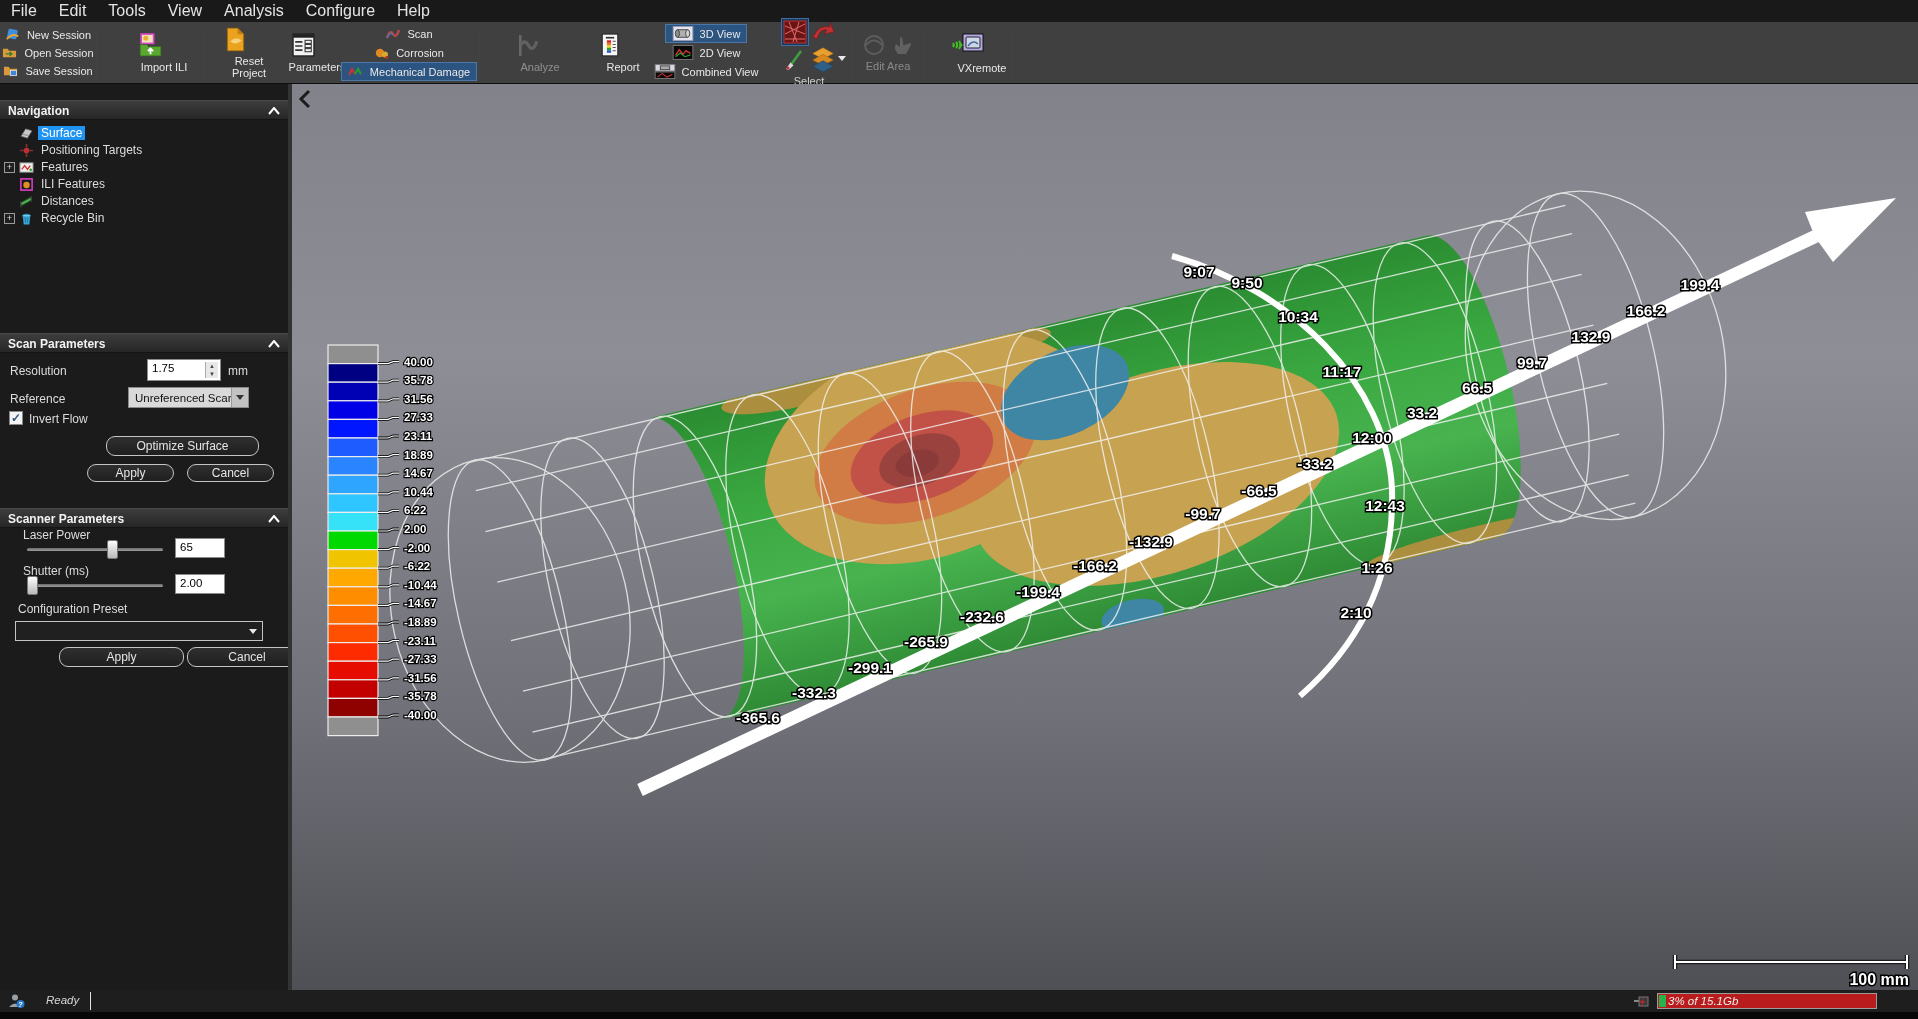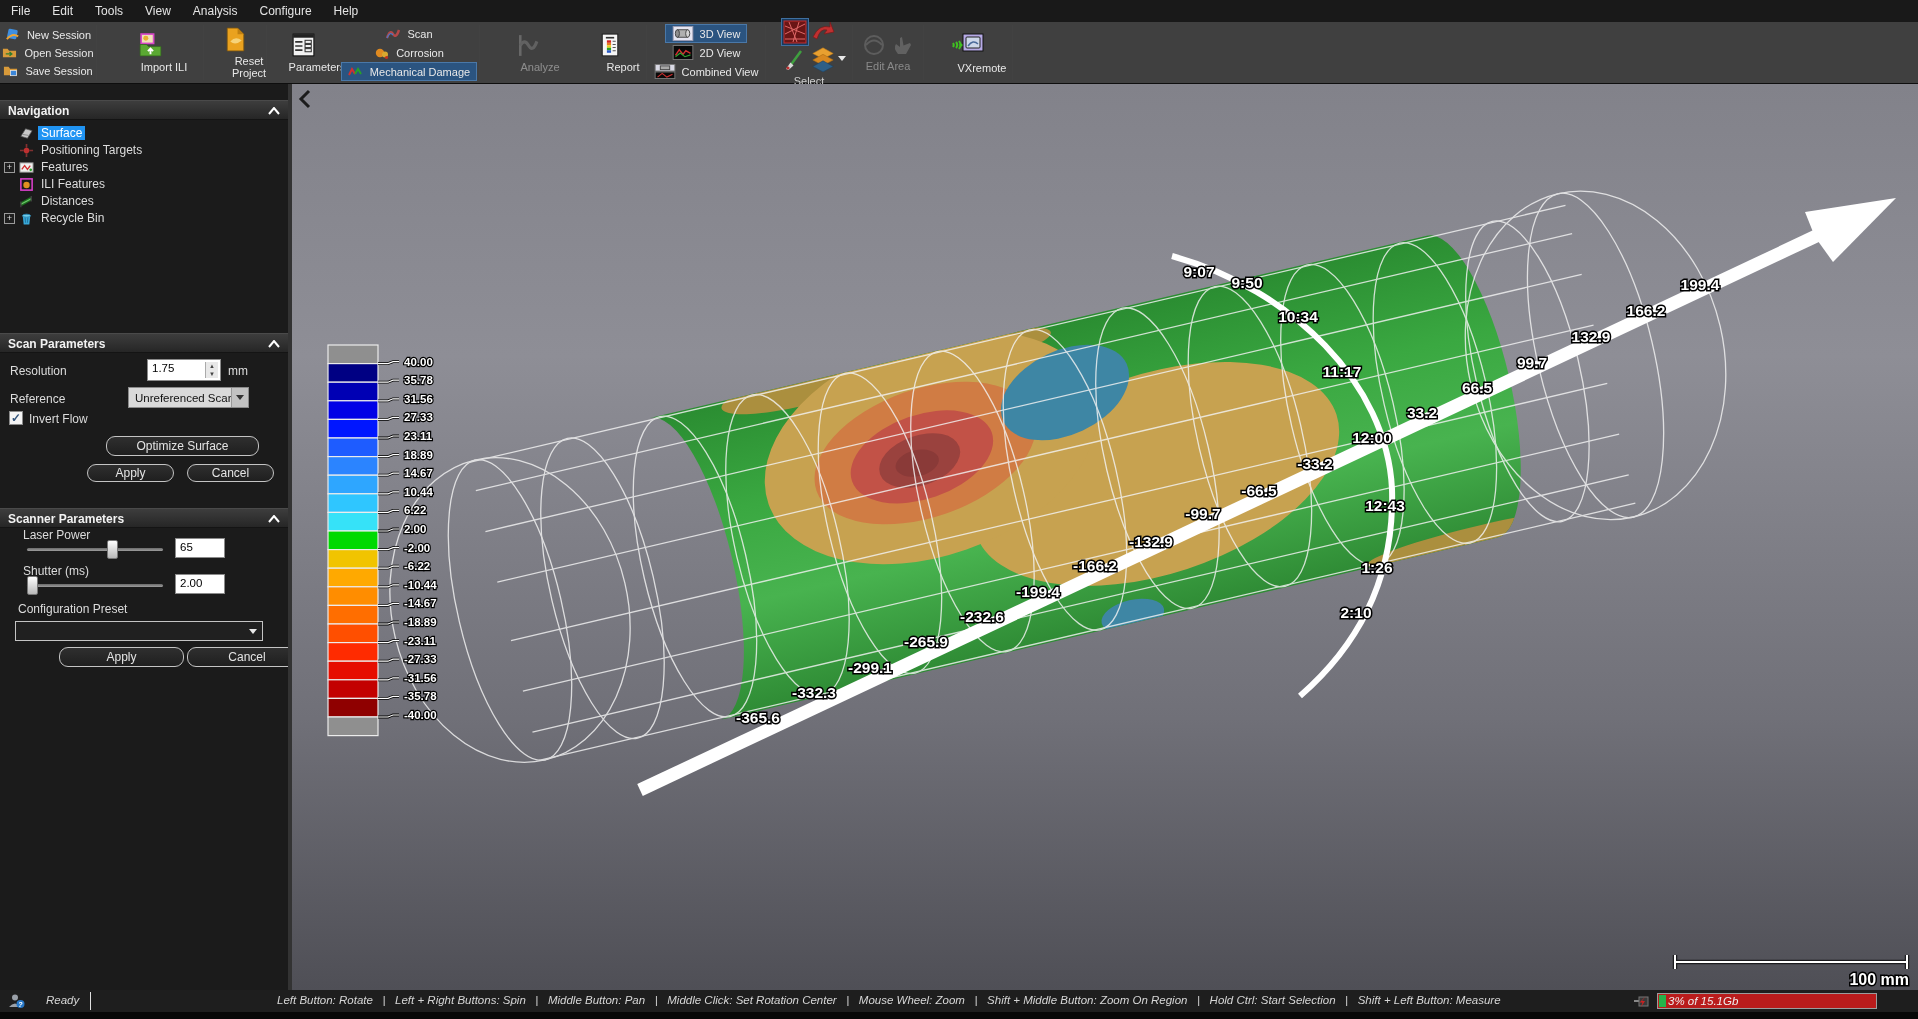--- a/index.html
+++ b/index.html
@@ -9,7 +9,7 @@
 
   
   #menubar { position:absolute; left:0; top:0; width:100%; height:22px; background:#191919;
-    display:flex; align-items:flex-start; color:#e4e4e4; font-size:12px; }
+    display:flex; align-items:flex-start; color:#e4e4e4; font-size:16px; }
   .menu-item { padding:0 11px; height:22px; line-height:22px; cursor:default; }
 
   

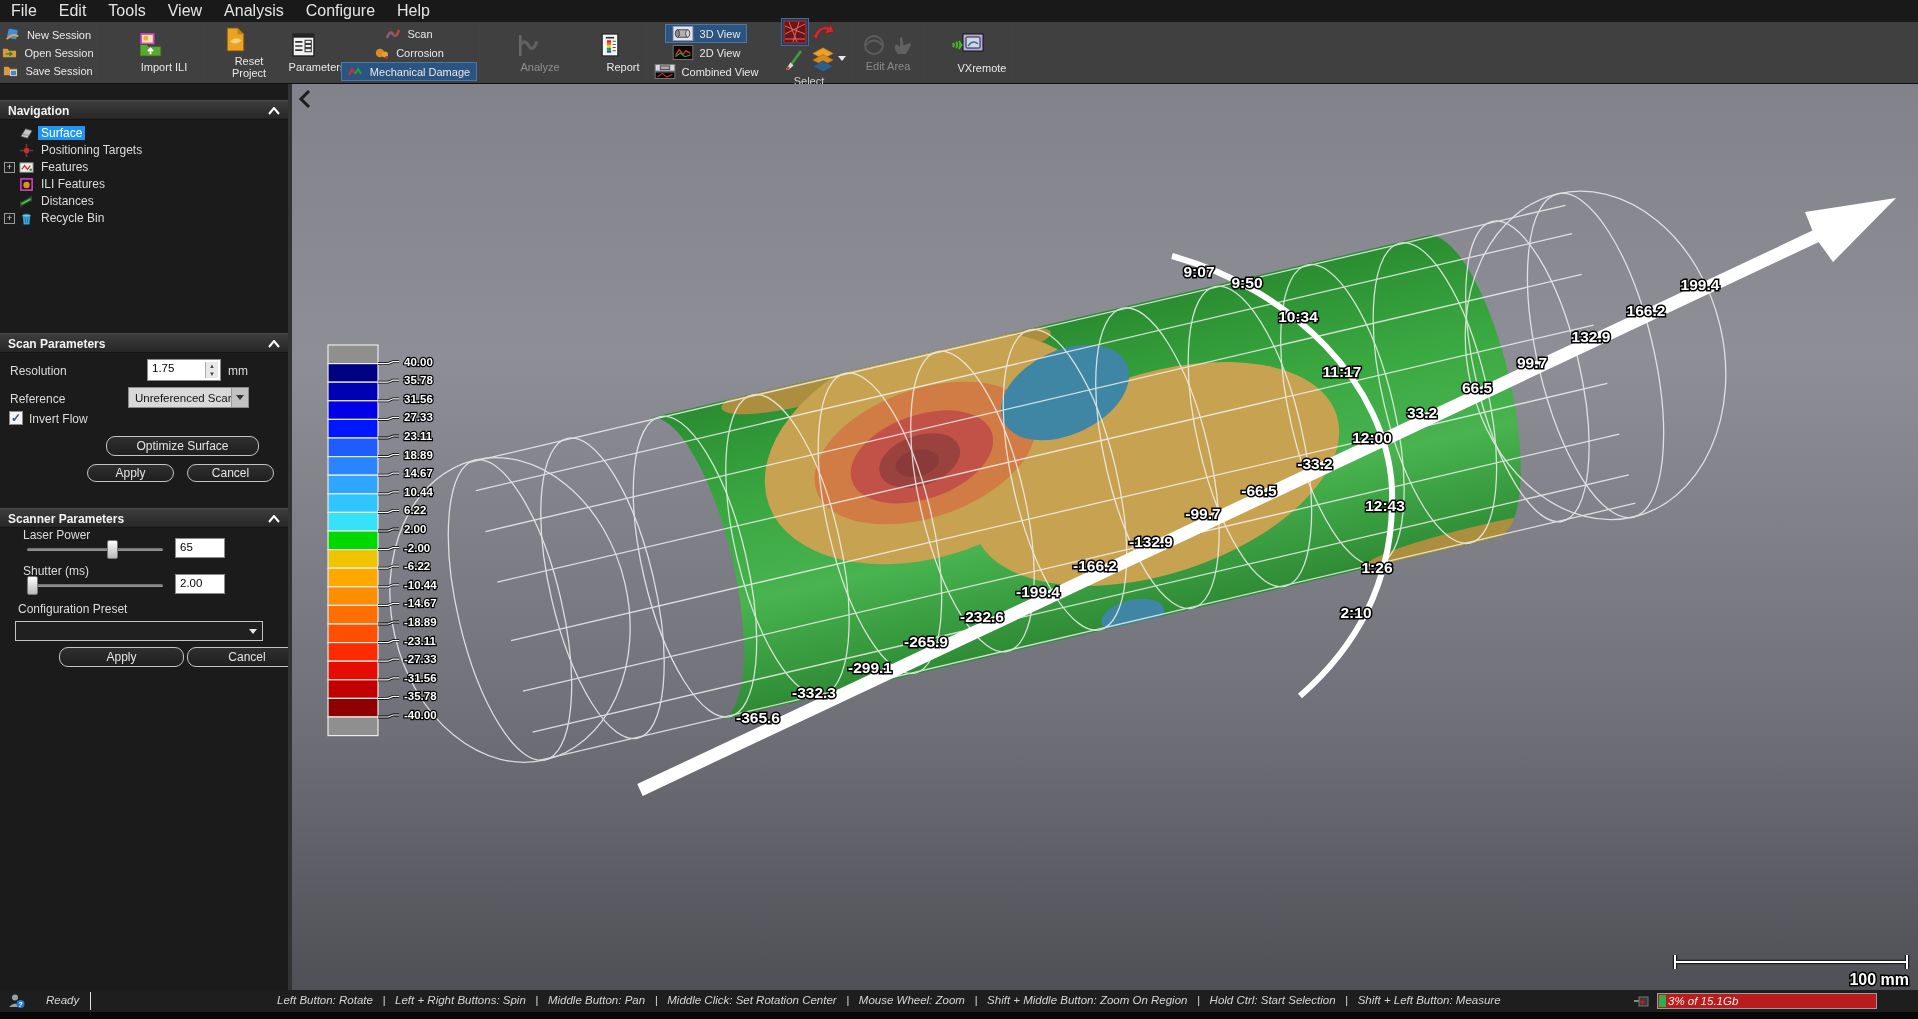--- a/index.html
+++ b/index.html
@@ -704,7 +704,6 @@
       </span>
     <span id="ready-text">Ready</span>
     <span id="status-sep"></span>
-    <span id="hints">Left Button: Rotate   |   Left + Right Buttons: Spin   |   Middle Button: Pan   |   Middle Click: Set Rotation Center   |   Mouse Wheel: Zoom   |   Shift + Middle Button: Zoom On Region   |   Hold Ctrl: Start Selection   |   Shift + Left Button: Measure</span>
     <span id="plug-icon" class="icon">
         <svg width="18" height="14" viewBox="0 0 18 14">
           <path d="M1 7 h5" stroke="#888" stroke-width="2"></path>

